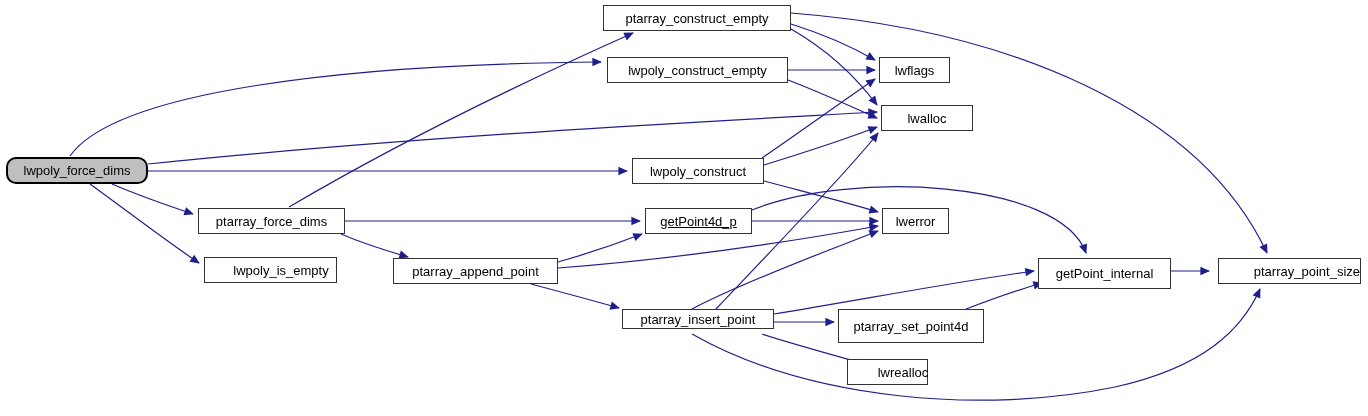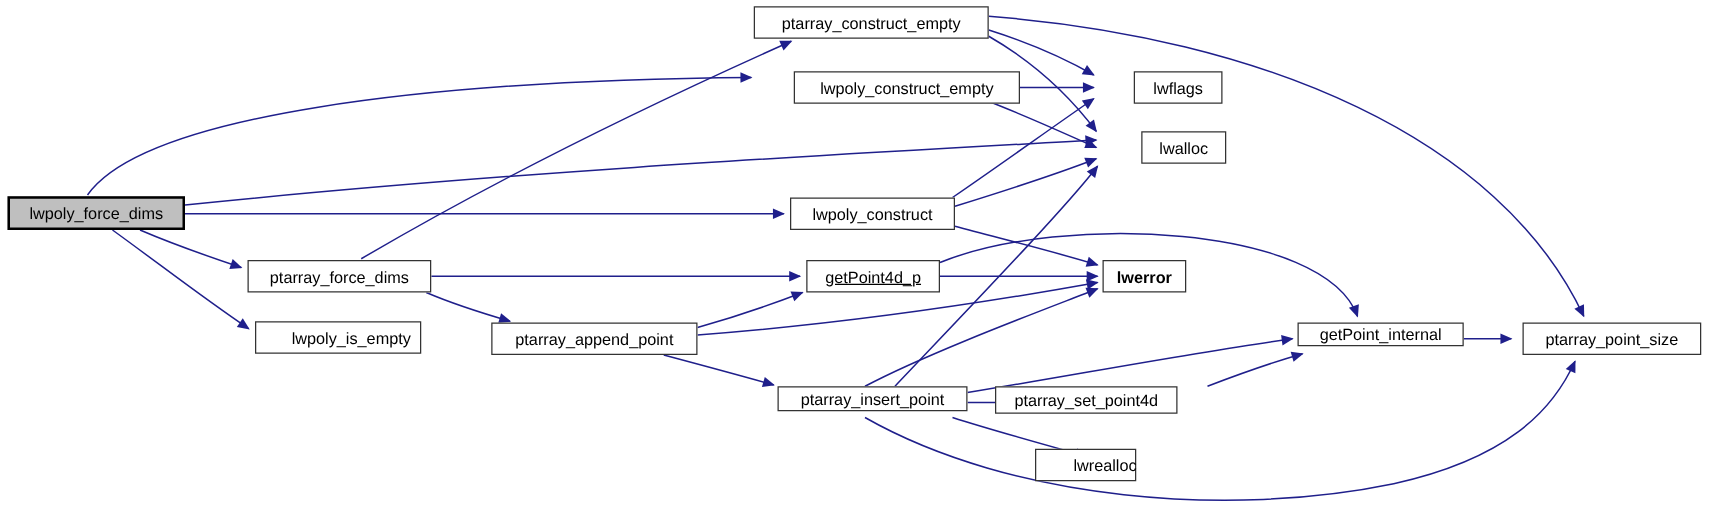--- a/index.html
+++ b/index.html
@@ -96,7 +96,7 @@
       <div class="node" style="left: 603px; top: 5px; width: 188px; height: 26px; justify-content: center;">
         <span>ptarray_construct_empty</span>
       </div>
-      <div class="node" style="left: 607px; top: 57px; width: 181px; height: 26px; margin-left: 28px;">
+      <div class="node" style="left: 607px; top: 57px; width: 181px; height: 26px;">
         <span>lwpoly_construct_empty</span>
       </div>
       <div class="node" style="left: 879px; top: 57px; width: 71px; height: 26px; margin-left: 28px;">

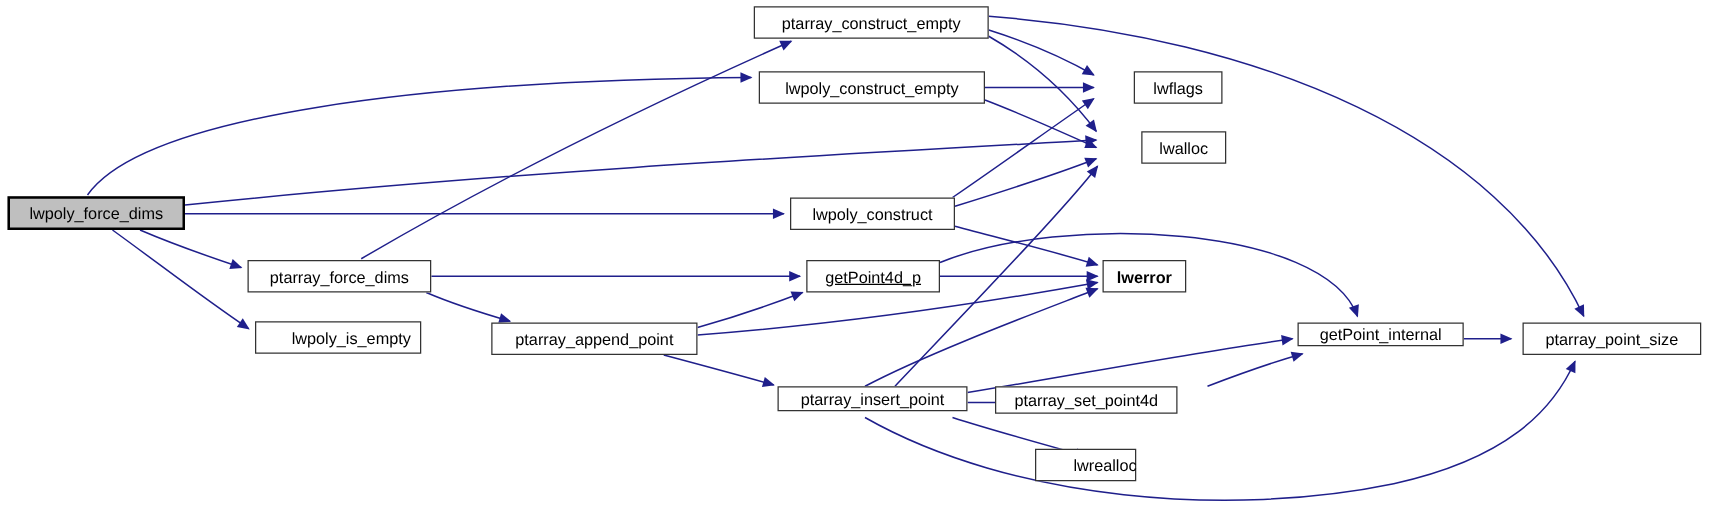--- a/index.html
+++ b/index.html
@@ -99,7 +99,7 @@
       <div class="node" style="left: 607px; top: 57px; width: 181px; height: 26px;">
         <span>lwpoly_construct_empty</span>
       </div>
-      <div class="node" style="left: 879px; top: 57px; width: 71px; height: 26px; margin-left: 28px;">
+      <div class="node" style="left: 879px; top: 57px; width: 71px; height: 26px;">
         <span>lwflags</span>
       </div>
       <div class="node" style="left: 881px; top: 105px; width: 68px; height: 26px; margin-left: 32px;">

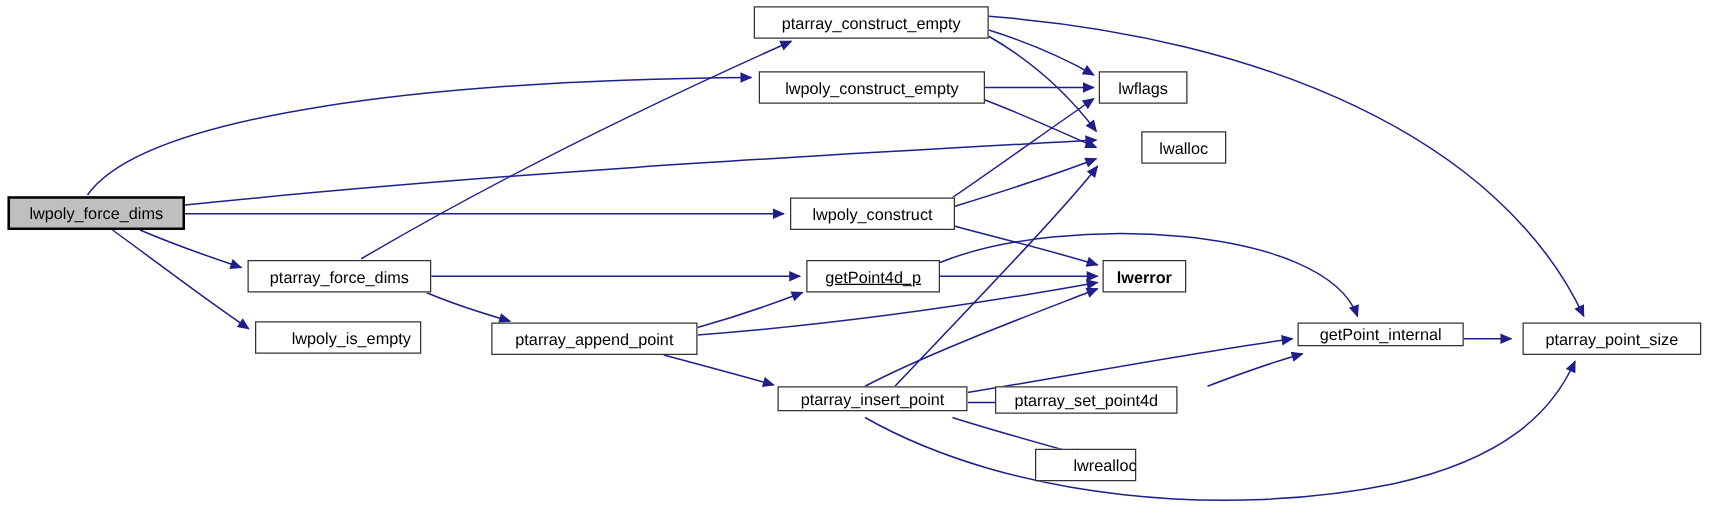--- a/index.html
+++ b/index.html
@@ -102,7 +102,7 @@
       <div class="node" style="left: 879px; top: 57px; width: 71px; height: 26px;">
         <span>lwflags</span>
       </div>
-      <div class="node" style="left: 881px; top: 105px; width: 68px; height: 26px; margin-left: 32px;">
+      <div class="node" style="left: 881px; top: 105px; width: 92px; height: 26px;">
         <span>lwalloc</span>
       </div>
       <div class="node" style="left: 632px; top: 158px; width: 132px; height: 26px;">

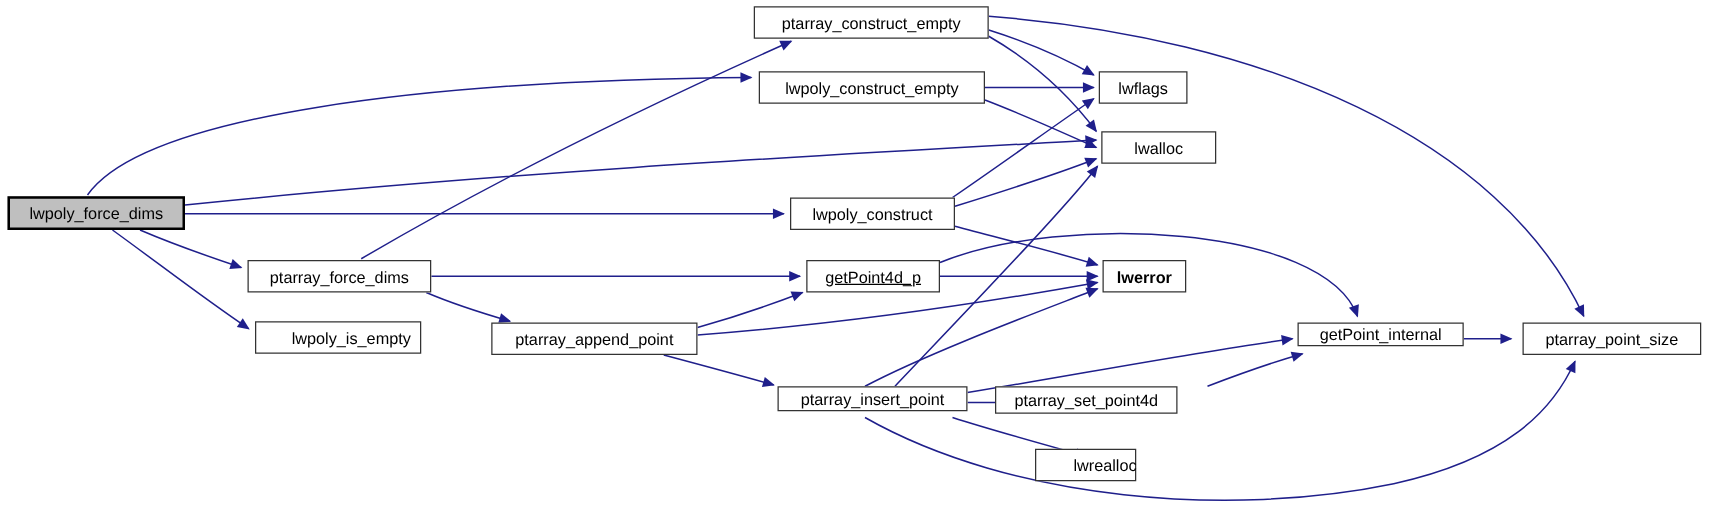--- a/index.html
+++ b/index.html
@@ -84,7 +84,7 @@
       </g>
   </svg>
   <div id="node-layer">
-      <div class="node root" style="left: 6px; top: 157px; width: 142px; height: 27px;">
+      <div class="node root" style="left: 6px; top: 157px; width: 142px; height: 27px; border-radius: 10px;">
         <span>lwpoly_force_dims</span>
       </div>
       <div class="node" style="left: 198px; top: 208px; width: 147px; height: 26px;">

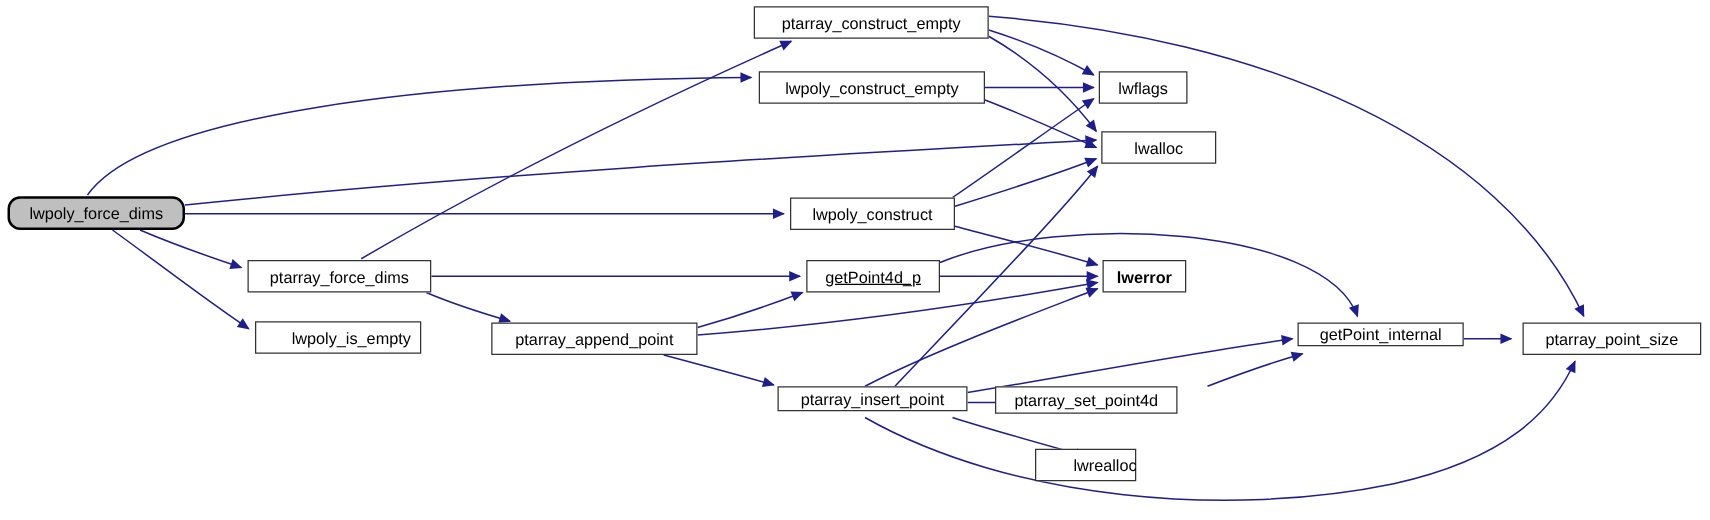--- a/index.html
+++ b/index.html
@@ -111,7 +111,7 @@
       <div class="node" style="left: 645px; top: 208px; width: 107px; height: 26px; text-decoration: underline;">
         <span>getPoint4d_p</span>
       </div>
-      <div class="node" style="left: 882px; top: 208px; width: 67px; height: 26px; font-weight: bold;">
+      <div class="node" style="left: 882px; top: 208px; width: 67px; height: 26px;">
         <span>lwerror</span>
       </div>
       <div class="node" style="left: 393px; top: 258px; width: 165px; height: 26px;">

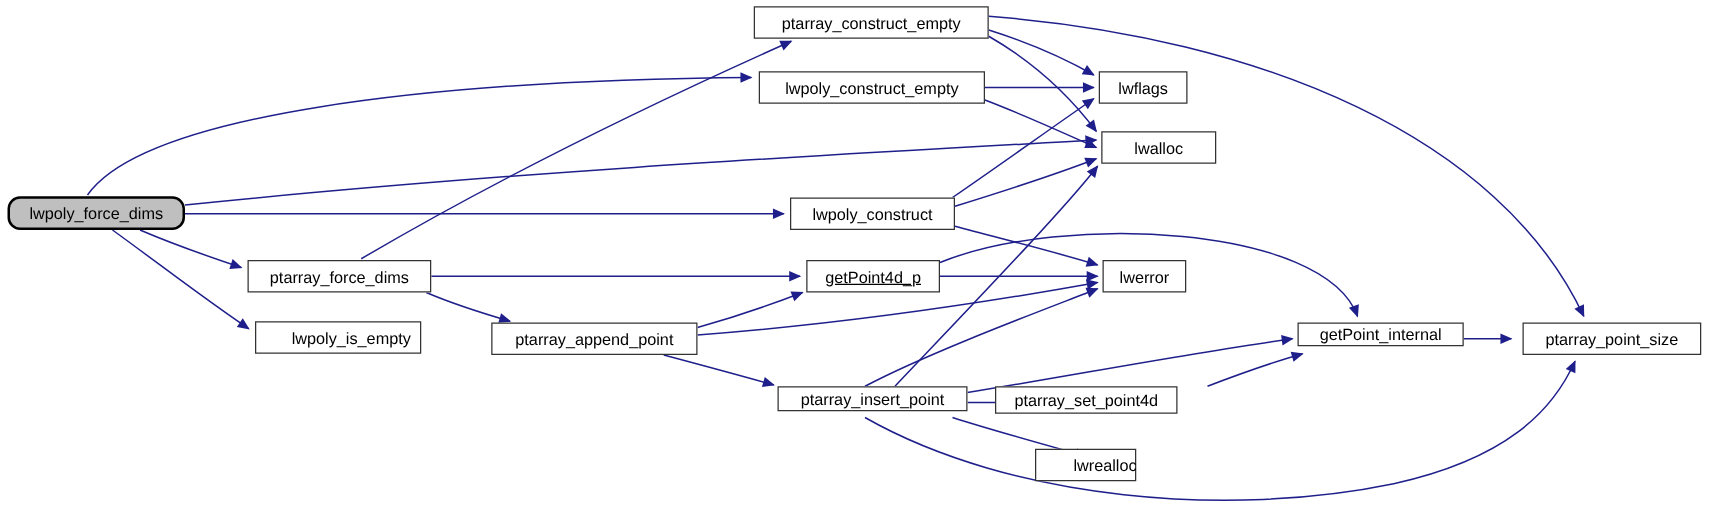--- a/index.html
+++ b/index.html
@@ -126,7 +126,7 @@
       <div class="node" style="left: 828px; top: 359px; width: 81px; height: 26px; padding-left: 31px;">
         <span>lwrealloc</span>
       </div>
-      <div class="node" style="left: 1038px; top: 258px; width: 133px; height: 19px;">
+      <div class="node" style="left: 1038px; top: 258px; width: 133px; height: 31px;">
         <span>getPoint_internal</span>
       </div>
       <div class="node" style="left: 1218px; top: 258px; width: 143px; height: 26px;">

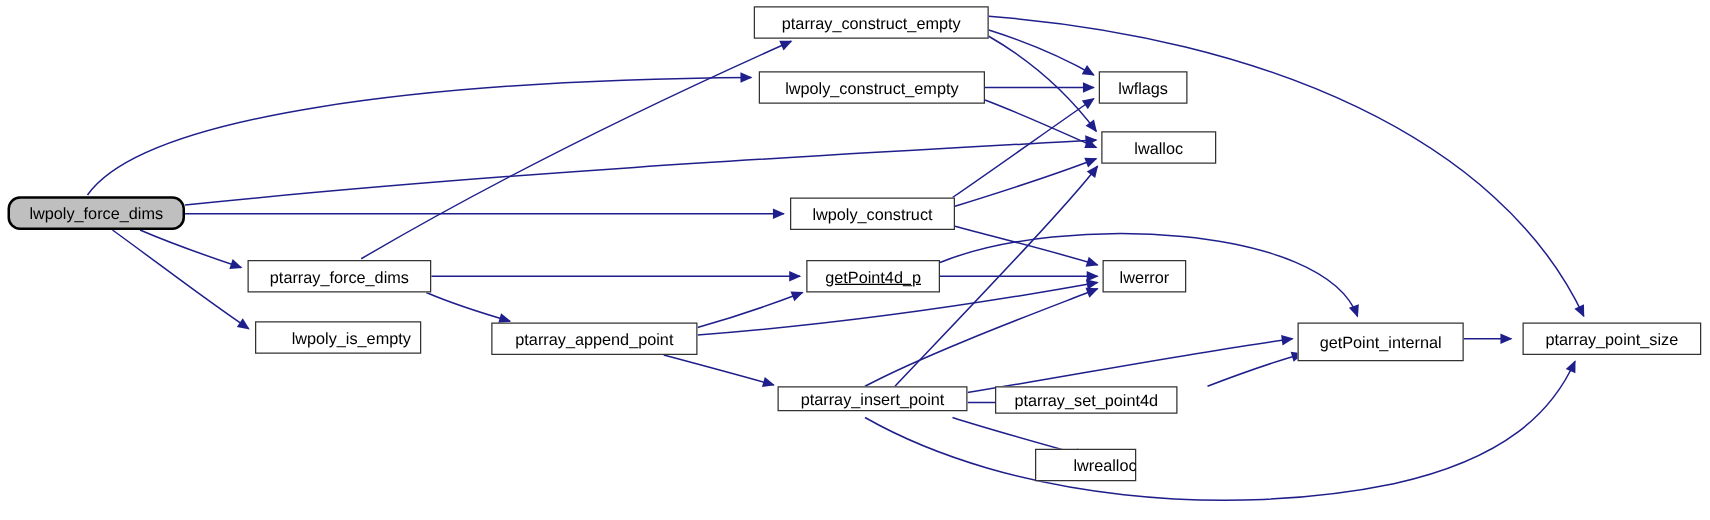--- a/index.html
+++ b/index.html
@@ -129,7 +129,7 @@
       <div class="node" style="left: 1038px; top: 258px; width: 133px; height: 31px;">
         <span>getPoint_internal</span>
       </div>
-      <div class="node" style="left: 1218px; top: 258px; width: 143px; height: 26px;">
+      <div class="node" style="left: 1218px; top: 258px; width: 143px; height: 26px; justify-content: flex-end;">
         <span>ptarray_point_size</span>
       </div>
     </div>

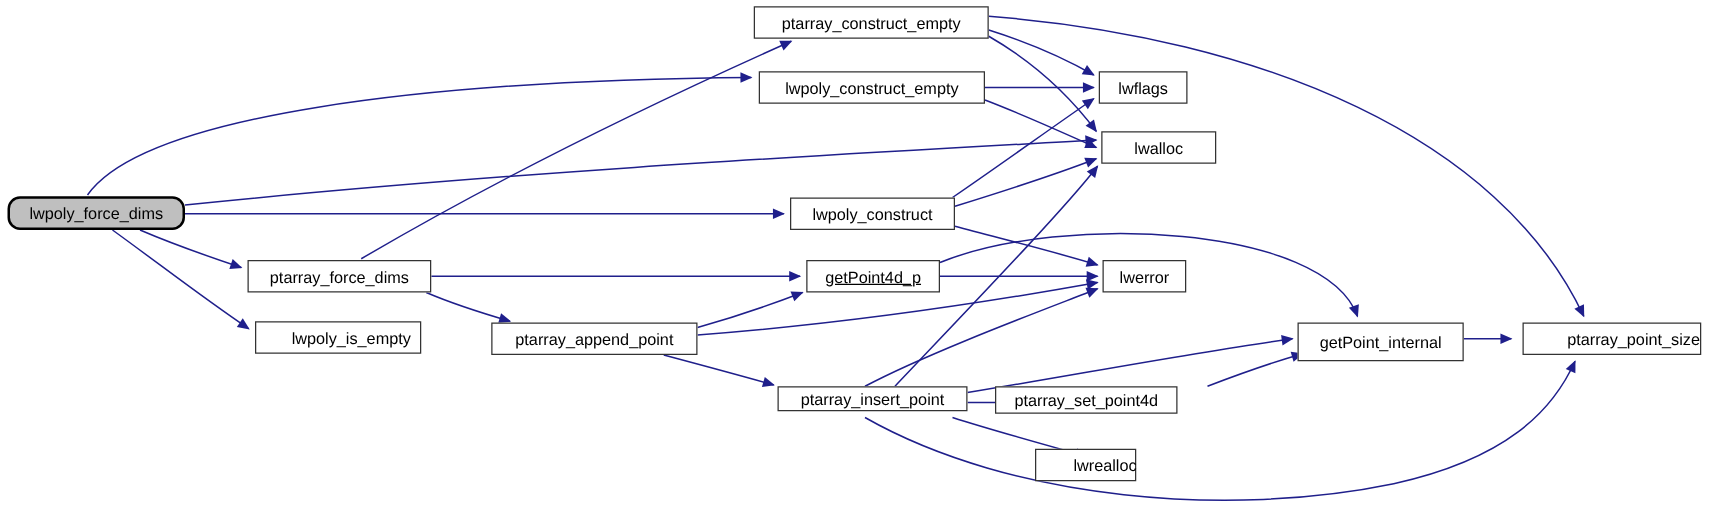--- a/index.html
+++ b/index.html
@@ -120,7 +120,7 @@
       <div class="node" style="left: 622px; top: 309px; width: 152px; height: 20px;">
         <span>ptarray_insert_point</span>
       </div>
-      <div class="node" style="left: 796px; top: 309px; width: 146px; height: 22px;">
+      <div class="node" style="left: 838px; top: 309px; width: 146px; height: 34px;">
         <span>ptarray_set_point4d</span>
       </div>
       <div class="node" style="left: 828px; top: 359px; width: 81px; height: 26px; padding-left: 31px;">

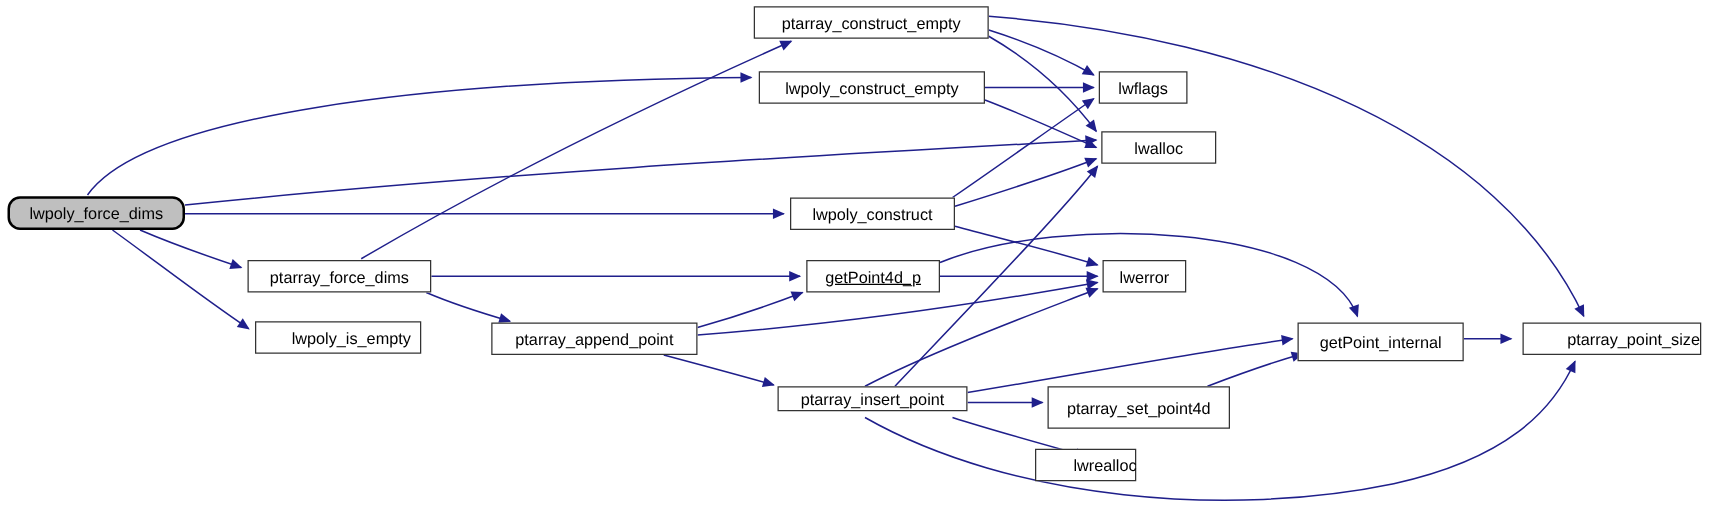--- a/index.html
+++ b/index.html
@@ -123,7 +123,7 @@
       <div class="node" style="left: 838px; top: 309px; width: 146px; height: 34px;">
         <span>ptarray_set_point4d</span>
       </div>
-      <div class="node" style="left: 828px; top: 359px; width: 81px; height: 26px; padding-left: 31px;">
+      <div class="node" style="left: 847px; top: 359px; width: 81px; height: 26px; padding-left: 31px;">
         <span>lwrealloc</span>
       </div>
       <div class="node" style="left: 1038px; top: 258px; width: 133px; height: 31px;">

